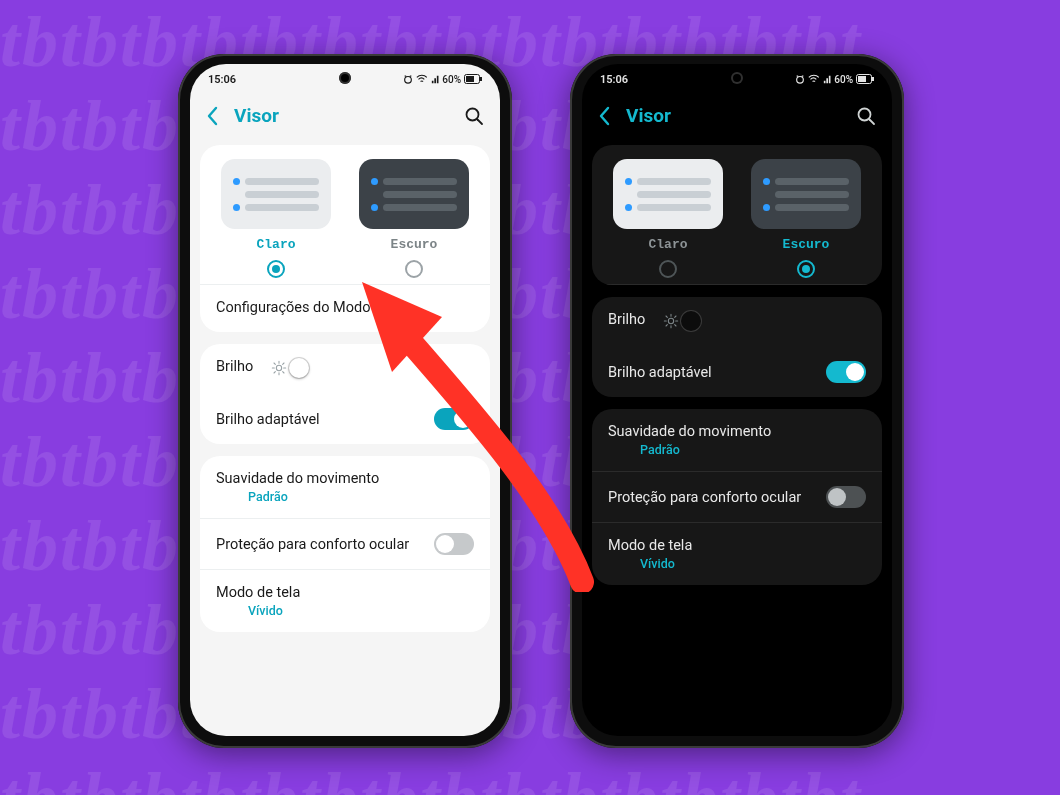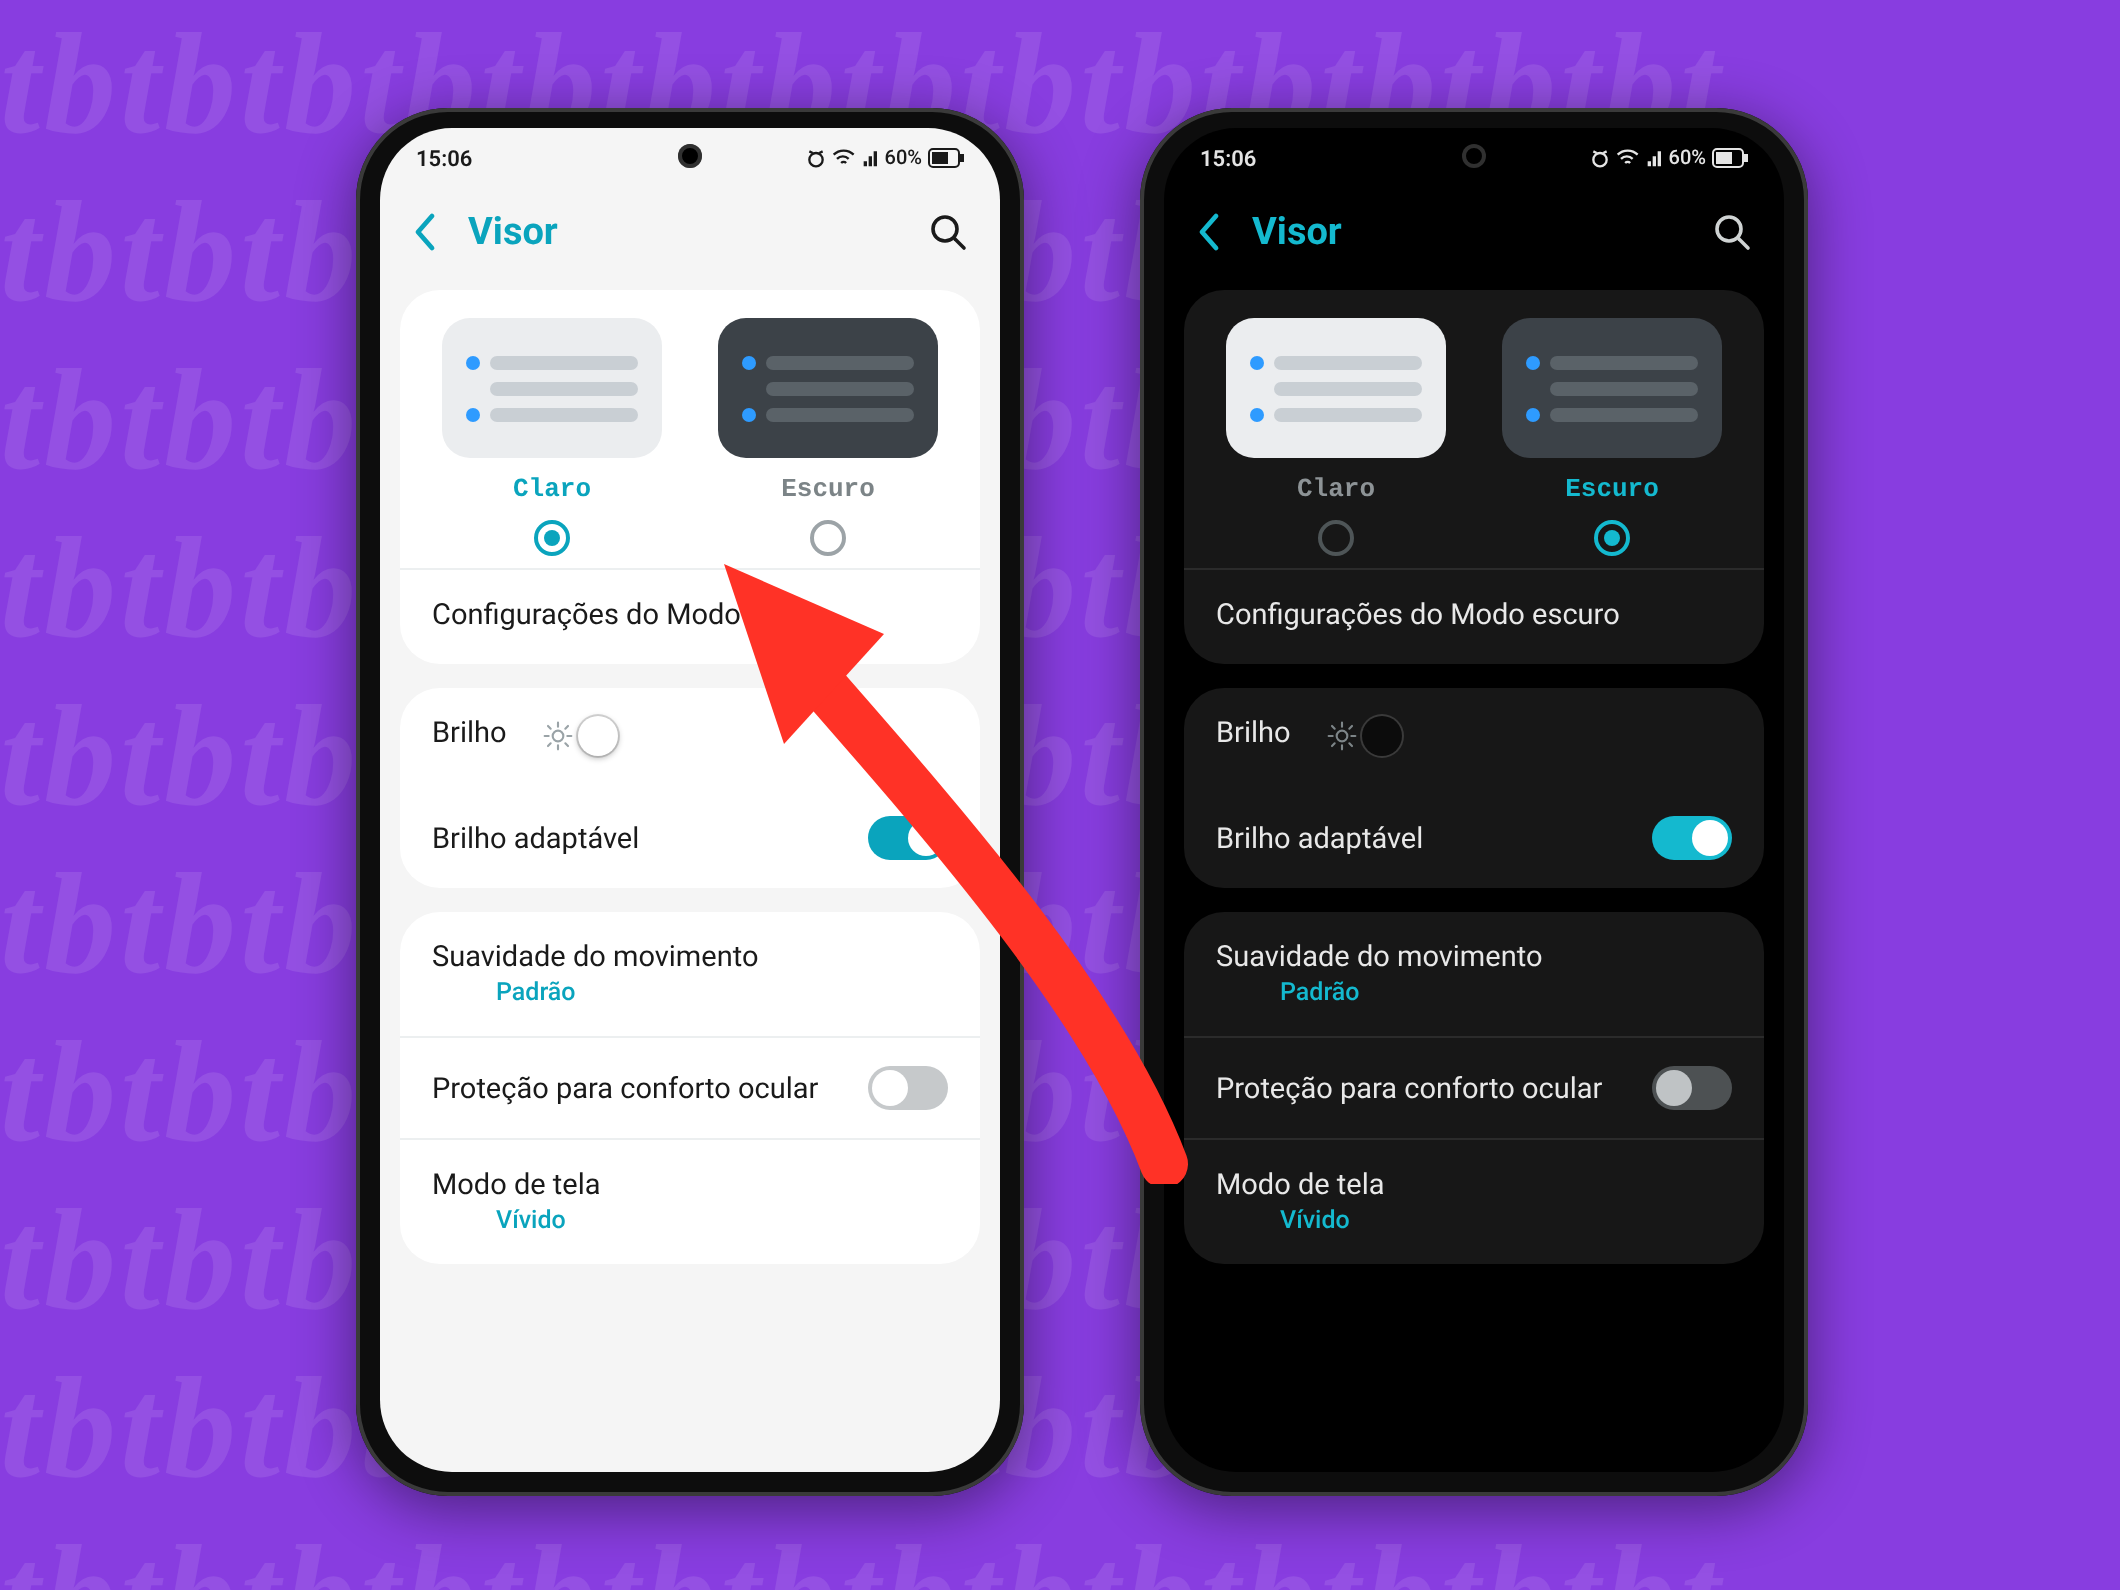--- a/index.html
+++ b/index.html
@@ -423,9 +423,6 @@
           </div>
         </div>
         <div class="sep"></div>
-        <div class="mode-row">
-          <span>Configurações do Modo escuro</span>
-        </div>
       </div>
 
       <div class="card">

